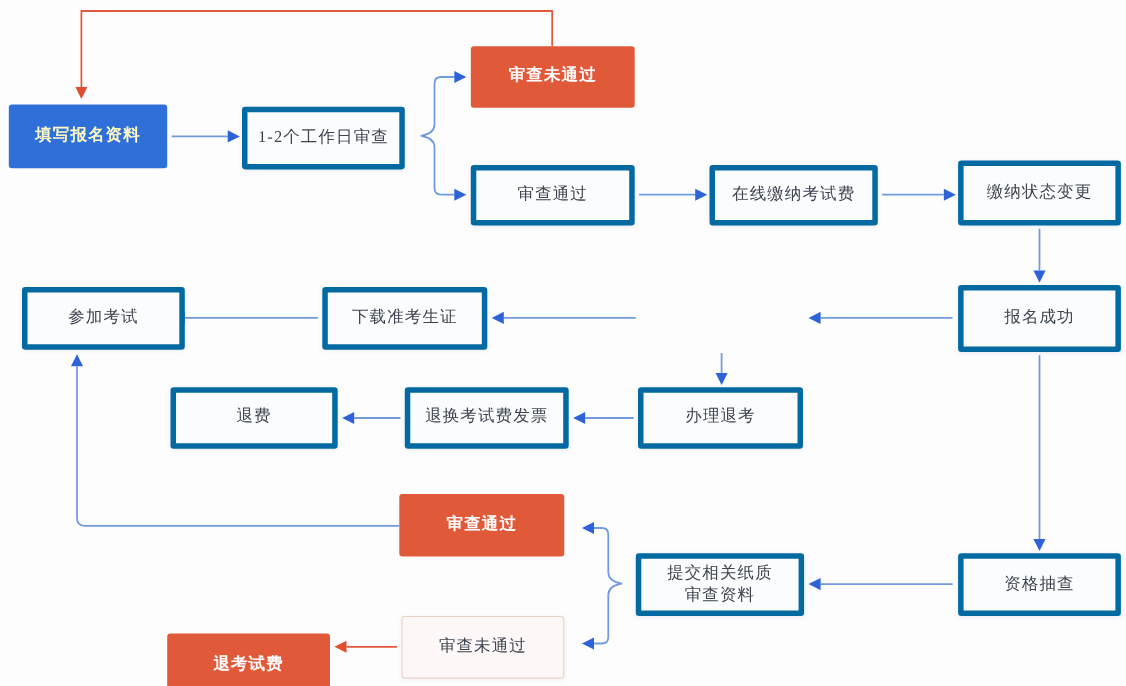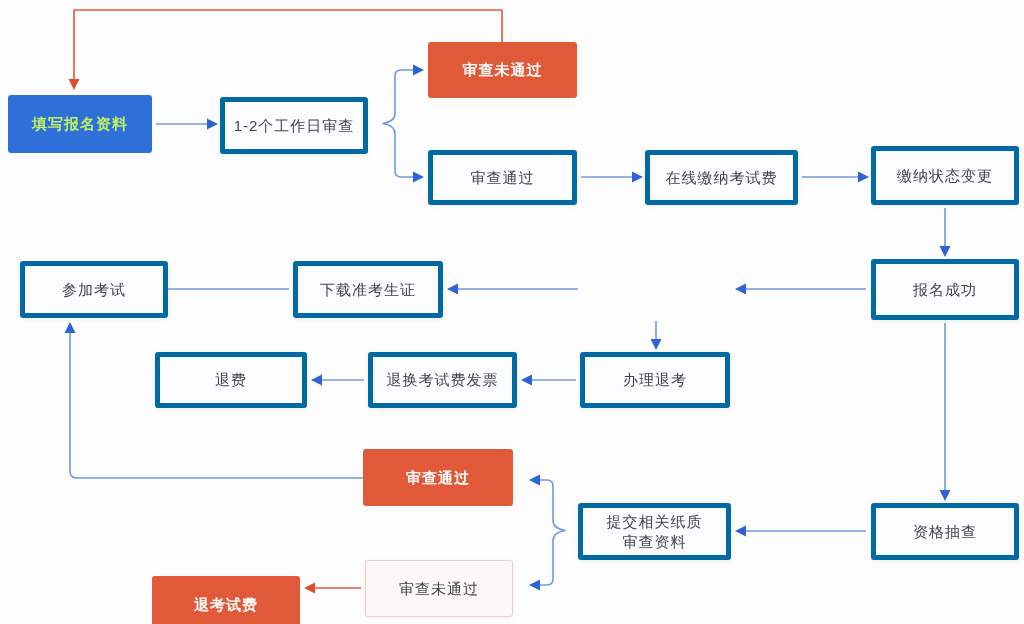--- a/index.html
+++ b/index.html
@@ -11,7 +11,7 @@
   .node{
     position:absolute;box-sizing:border-box;display:flex;flex-direction:column;
     align-items:center;justify-content:center;text-align:center;
-    font-size:15px;letter-spacing:1px;border-radius:3px;line-height:1.3;
+    font-size:15px;letter-spacing:1px;border-radius:3px;line-height:1.3;font-family:Liberation Serif, serif;
   }
   .style-blue{background:#2E6FD8;color:#bef264;font-weight:bold;}
   .style-red{background:#E05A3A;color:#fff;font-weight:bold;}

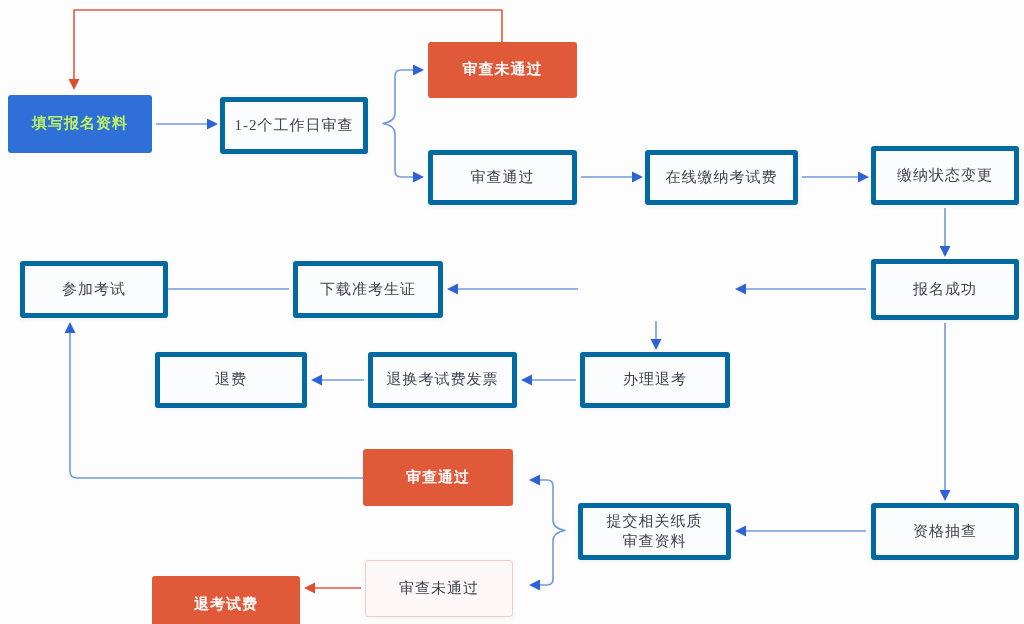--- a/index.html
+++ b/index.html
@@ -13,7 +13,7 @@
     align-items:center;justify-content:center;text-align:center;
     font-size:15px;letter-spacing:1px;border-radius:3px;line-height:1.3;font-family:Liberation Serif, serif;
   }
-  .style-blue{background:#2E6FD8;color:#bef264;font-weight:bold;}
+  .style-blue{background:#2E6FD8;color:#fef9c3;font-weight:bold;}
   .style-red{background:#E05A3A;color:#fff;font-weight:bold;}
   .style-light{background:#FBFCFD;border:5px solid #0369a1;color:#3D4450;
     box-shadow:0 1px 5px rgba(160,170,190,0.18);}

